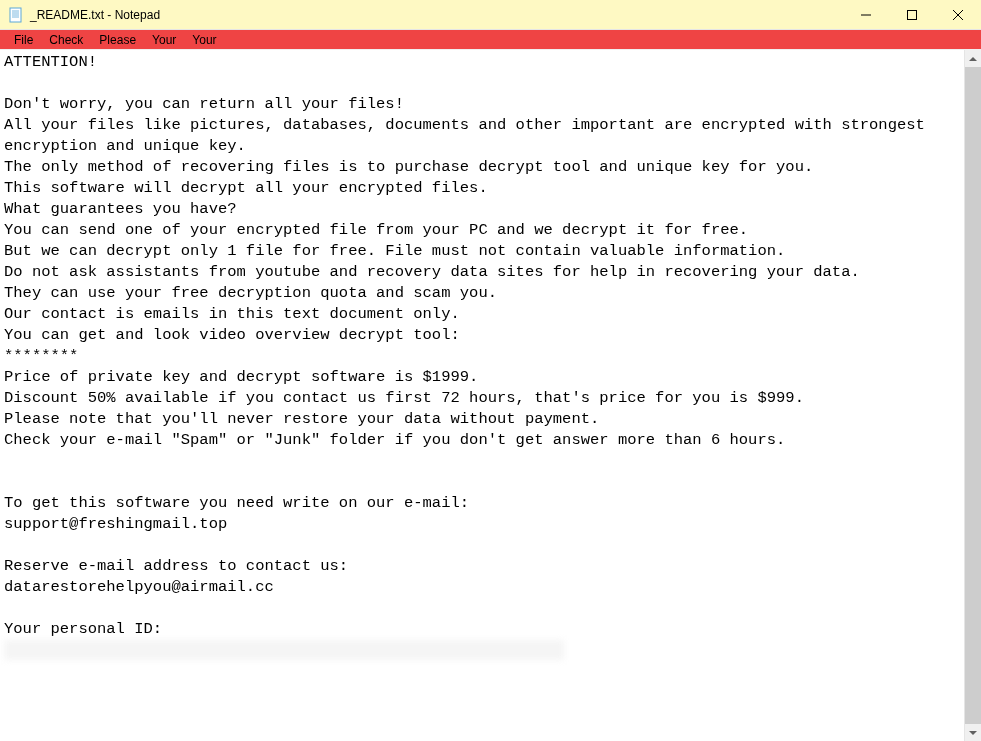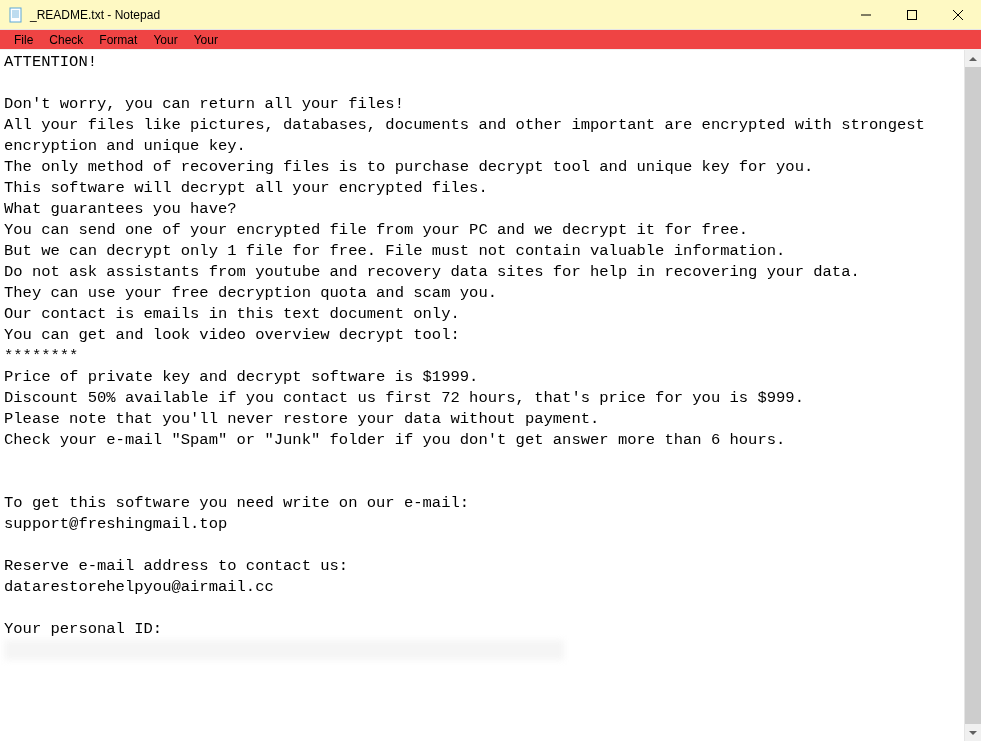--- a/index.html
+++ b/index.html
@@ -156,7 +156,7 @@
 <div class="menubar">
   <span class="menu-item">File</span>
   <span class="menu-item">Check</span>
-  <span class="menu-item">Format</span>
+  <span class="menu-item">Please</span>
   <span class="menu-item">Your</span>
   <span class="menu-item">Your</span>
 </div>

